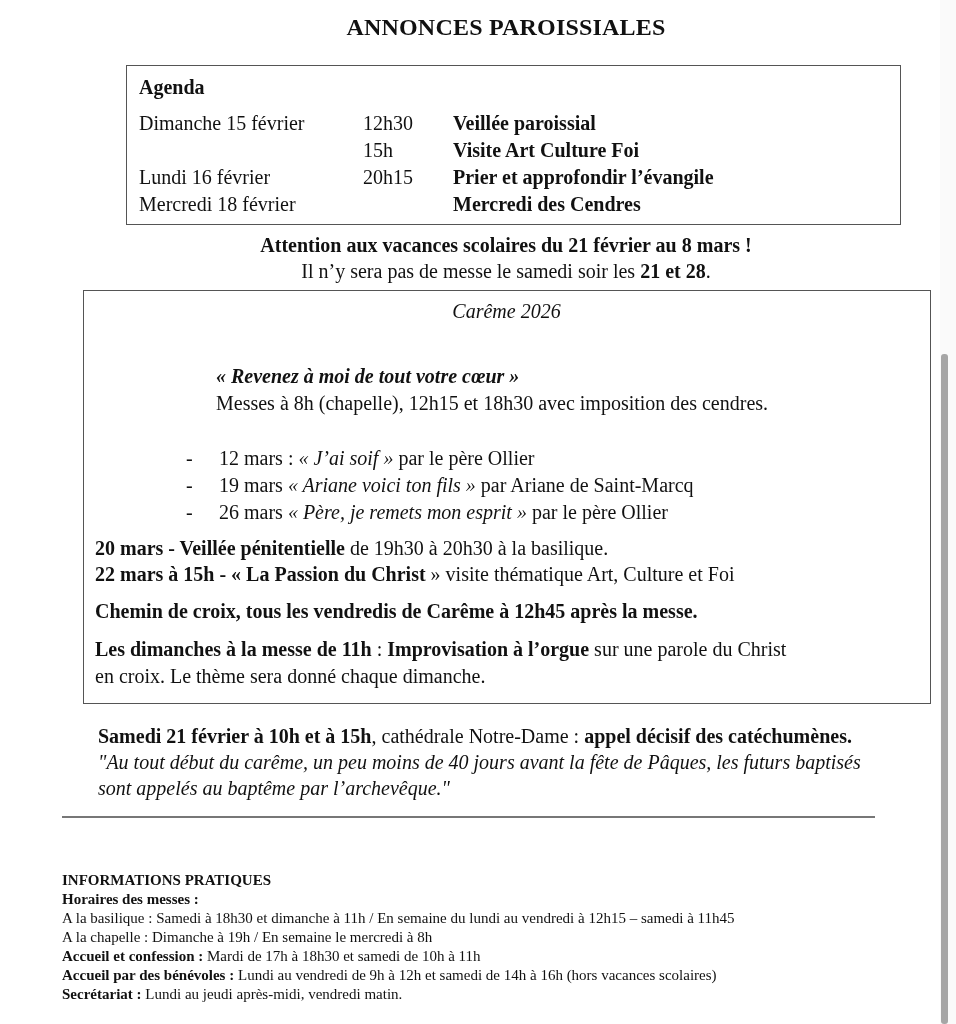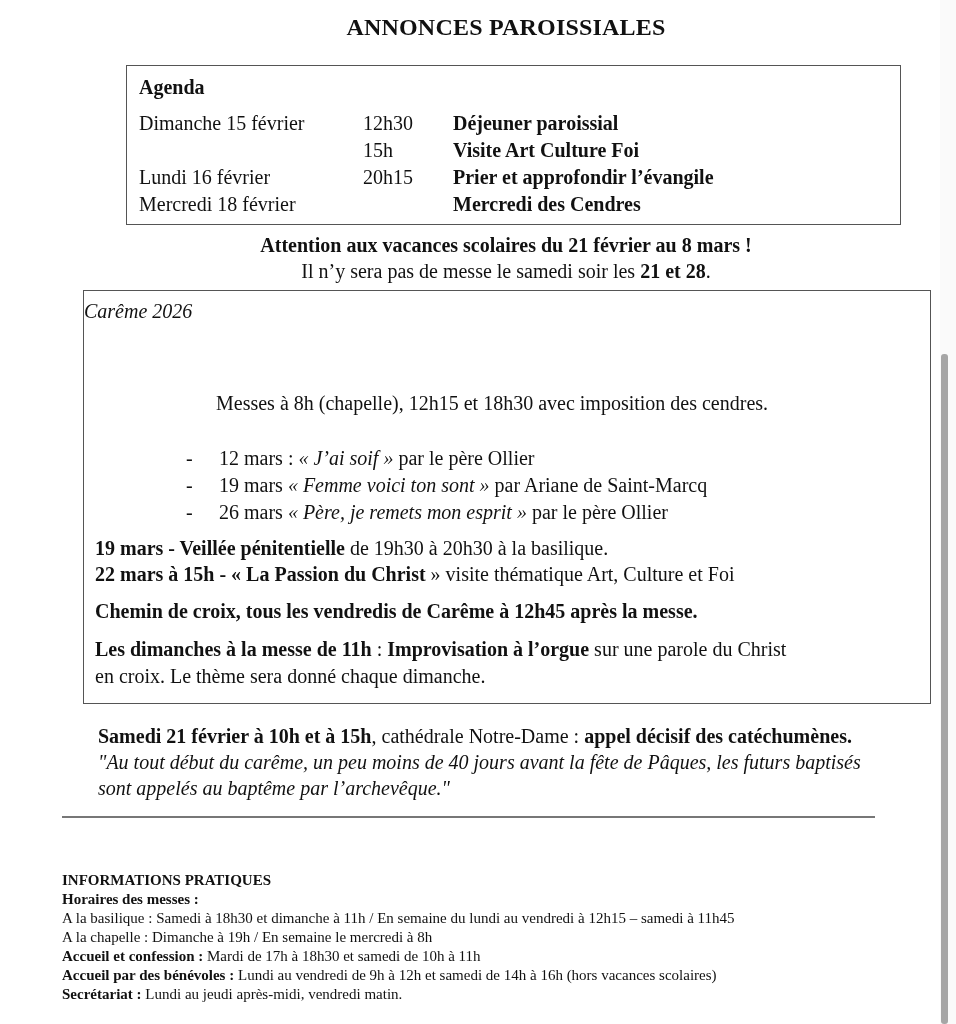--- a/index.html
+++ b/index.html
@@ -48,7 +48,7 @@
     <div class="agenda-row" style="top:46px">
       <span class="d">Dimanche 15 février</span>
       <span class="t">12h30</span>
-      <span class="e">Déjeuner paroissial</span>
+      <span class="e">Veillée paroissial</span>
     </div>
     <div class="agenda-row" style="top:73px">
       <span class="d"></span>

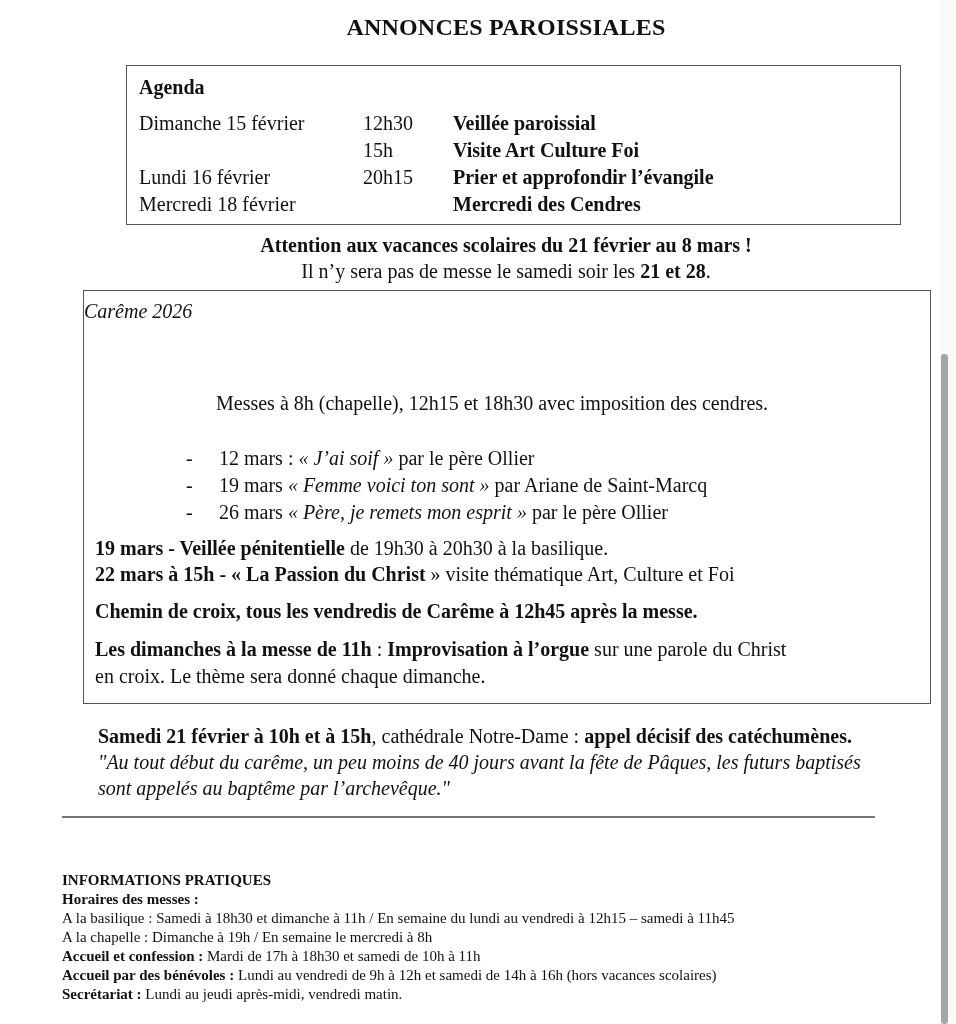--- a/index.html
+++ b/index.html
@@ -71,7 +71,7 @@
   <div class="notice" style="top:260px"><span>Il n’y sera pas de messe le samedi soir les </span><span class="b">21 et 28</span><span>.</span></div>
 
   <div class="box careme">
-    <div class="line i" style="left:0;width:845px;text-align:left;top:9px">Carême 2026</div>
+    <div class="line i" style="left:0;width:845px;text-align:center;top:9px">Carême 2026</div>
     <div class="line" style="left:132px;top:101px">Messes à 8h (chapelle), 12h15 et 18h30 avec imposition des cendres.</div>
     <div class="line" style="left:102px;top:156px">-</div>
     <div class="line" style="left:135px;top:156px"><span>12 mars : </span><span class="i">« J’ai soif »</span><span> par le père Ollier</span></div>

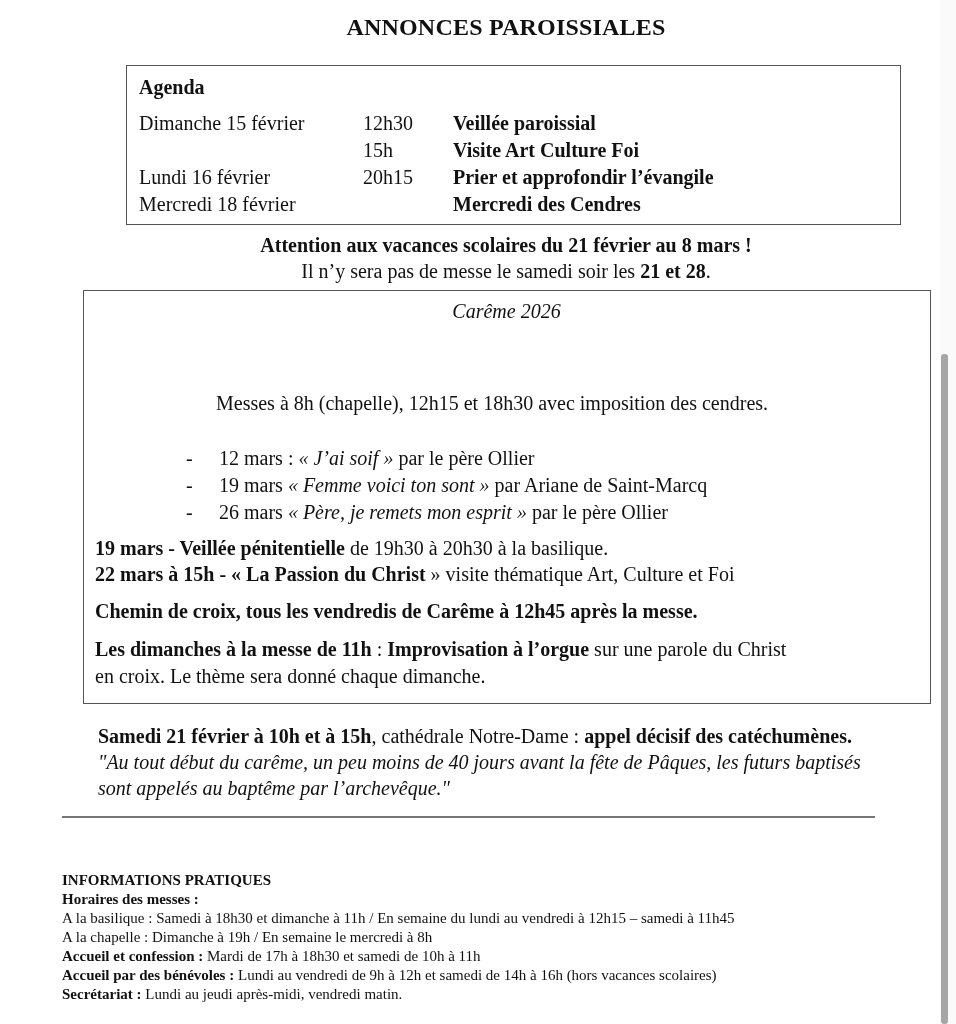--- a/index.html
+++ b/index.html
@@ -72,6 +72,7 @@
 
   <div class="box careme">
     <div class="line i" style="left:0;width:845px;text-align:center;top:9px">Carême 2026</div>
+    <div class="line b i" style="left:132px;top:74px">« Revenez à moi de tout votre cœur »</div>
     <div class="line" style="left:132px;top:101px">Messes à 8h (chapelle), 12h15 et 18h30 avec imposition des cendres.</div>
     <div class="line" style="left:102px;top:156px">-</div>
     <div class="line" style="left:135px;top:156px"><span>12 mars : </span><span class="i">« J’ai soif »</span><span> par le père Ollier</span></div>

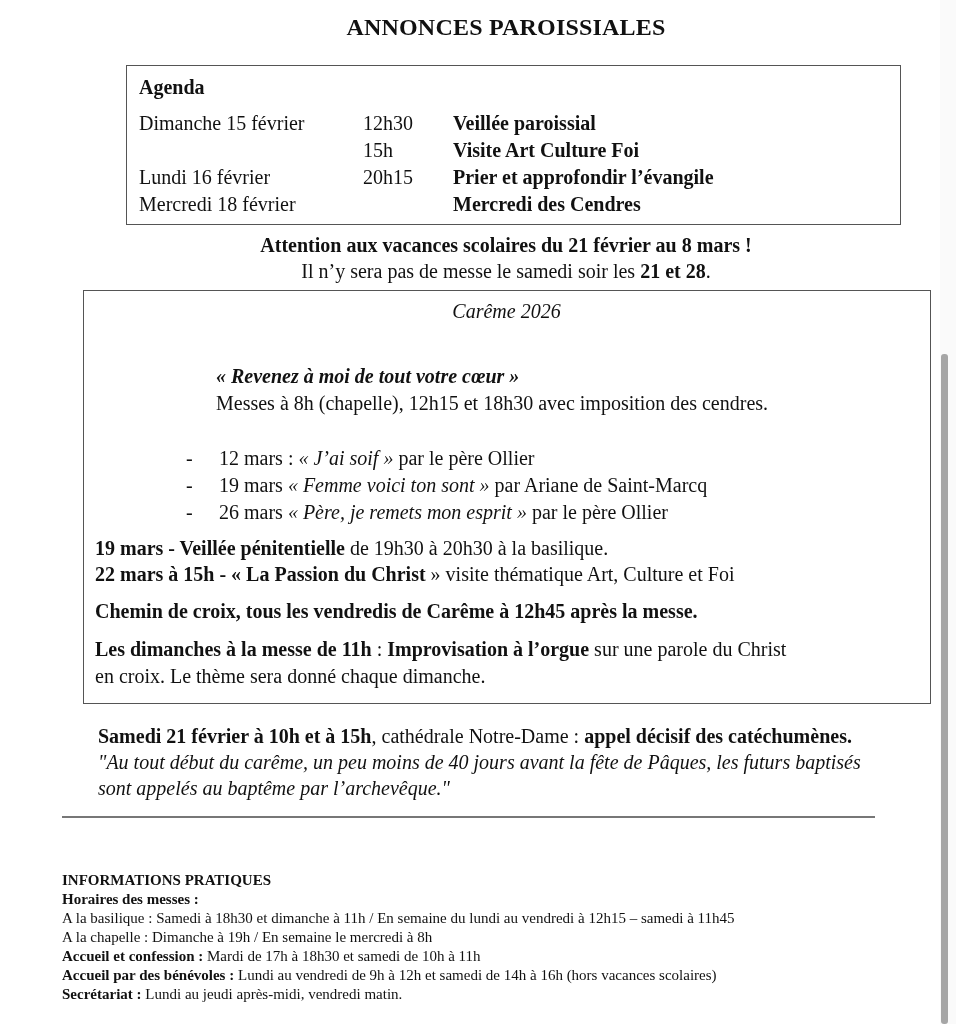--- a/index.html
+++ b/index.html
@@ -77,7 +77,7 @@
     <div class="line" style="left:102px;top:156px">-</div>
     <div class="line" style="left:135px;top:156px"><span>12 mars : </span><span class="i">« J’ai soif »</span><span> par le père Ollier</span></div>
     <div class="line" style="left:102px;top:183px">-</div>
-    <div class="line" style="left:135px;top:183px"><span>19 mars </span><span class="i">« Femme voici ton sont »</span><span> par Ariane de Saint-Marcq</span></div>
+    <div class="line" style="left:135px;top:183px"><span>19 mars </span><span class="i">« Ariane voici ton fils »</span><span> par Ariane de Saint-Marcq</span></div>
     <div class="line" style="left:102px;top:210px">-</div>
     <div class="line" style="left:135px;top:210px"><span>26 mars </span><span class="i">« Père, je remets mon esprit »</span><span> par le père Ollier</span></div>
     <div class="line" style="top:246px"><span class="b">19 mars - Veillée pénitentielle</span><span> de 19h30 à 20h30 à la basilique.</span></div>

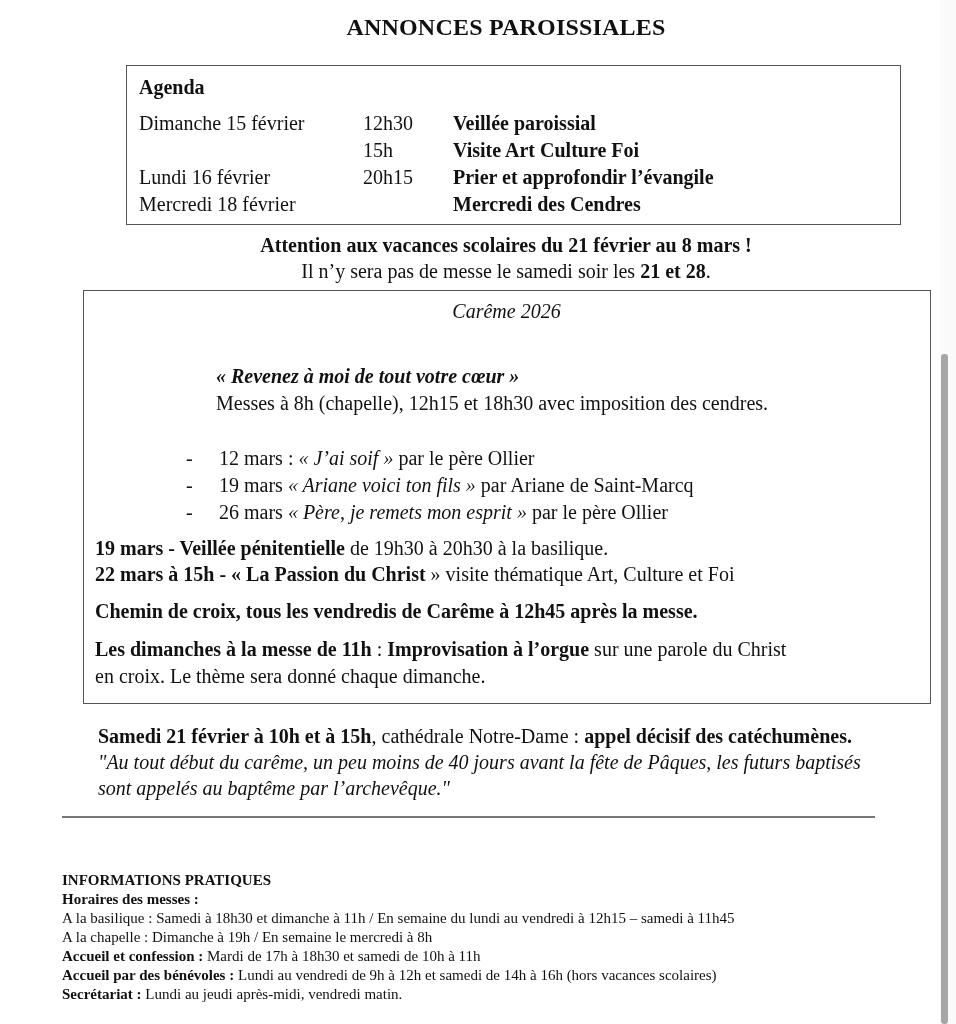--- a/index.html
+++ b/index.html
@@ -80,7 +80,7 @@
     <div class="line" style="left:135px;top:183px"><span>19 mars </span><span class="i">« Ariane voici ton fils »</span><span> par Ariane de Saint-Marcq</span></div>
     <div class="line" style="left:102px;top:210px">-</div>
     <div class="line" style="left:135px;top:210px"><span>26 mars </span><span class="i">« Père, je remets mon esprit »</span><span> par le père Ollier</span></div>
-    <div class="line" style="top:246px"><span class="b">19 mars - Veillée pénitentielle</span><span> de 19h30 à 20h30 à la basilique.</span></div>
+    <div class="line" style="top:246px"><span class="b">20 mars - Veillée pénitentielle</span><span> de 19h30 à 20h30 à la basilique.</span></div>
     <div class="line" style="top:272px"><span class="b">22 mars à 15h - « La Passion du Christ</span><span> » visite thématique Art, Culture et Foi</span></div>
     <div class="line b" style="top:309px">Chemin de croix, tous les vendredis de Carême à 12h45 après la messe.</div>
     <div class="line" style="top:347px"><span class="b">Les dimanches à la messe de 11h</span><span> : </span><span class="b">Improvisation à l’orgue</span><span> sur une parole du Christ</span></div>

